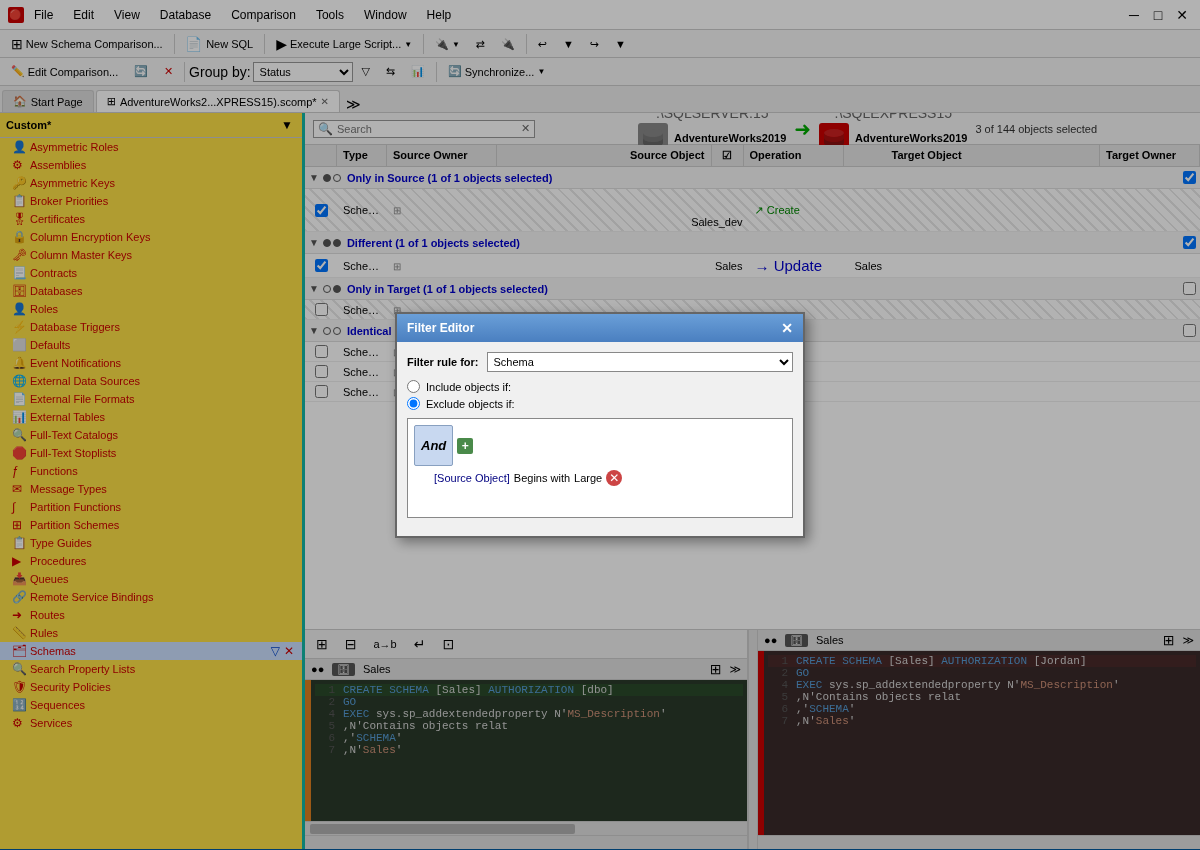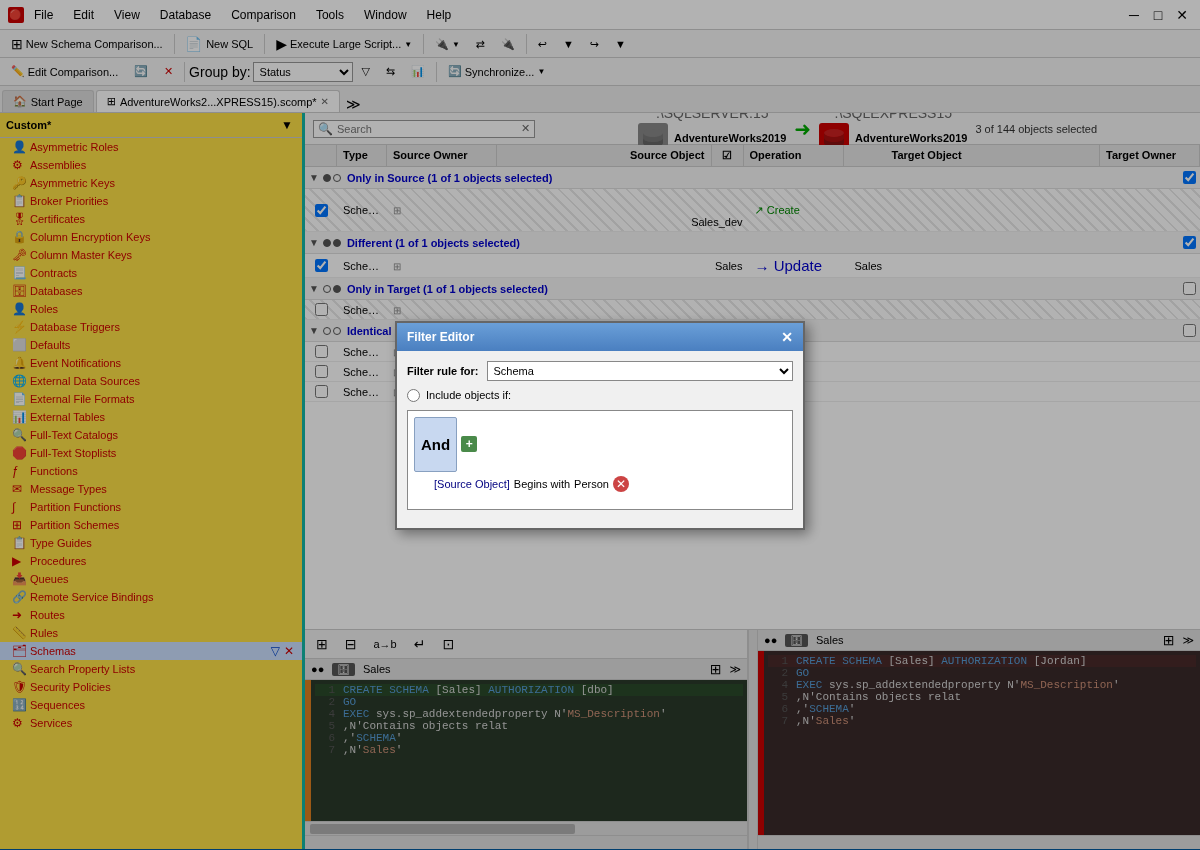--- a/index.html
+++ b/index.html
@@ -668,6 +668,10 @@
           <input type="radio" name="filter-opt" style="">
           <label>Include objects if:</label>
         </div>
+        <div class="filter-radio-item">
+          <input type="radio" name="filter-opt" checked="" style="">
+          <label>Exclude objects if:</label>
+        </div>
       </div>
       <div class="filter-conditions">
         <div class="condition-and">

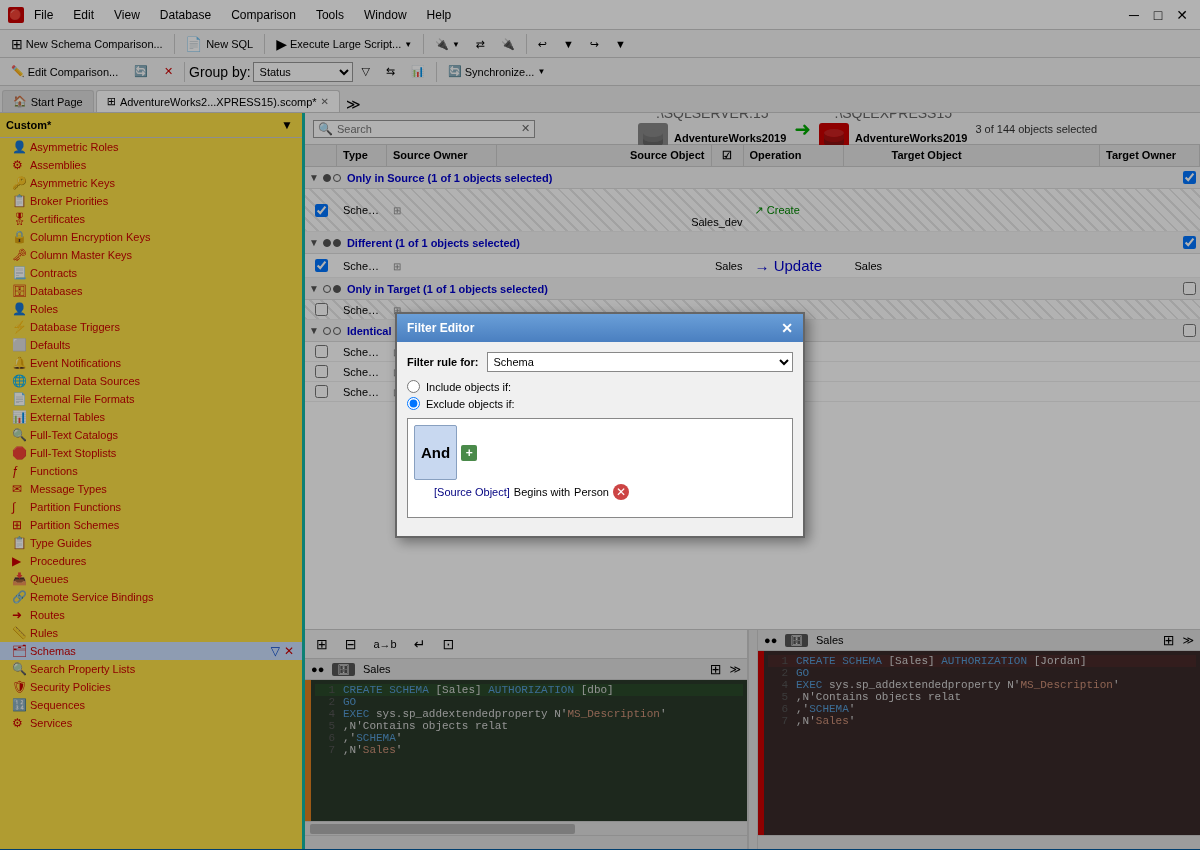--- a/index.html
+++ b/index.html
@@ -113,7 +113,7 @@
     .filter-radio-item { display: flex; align-items: center; gap: 6px; font-size: 11px; }
     .filter-conditions { border: 1px solid #888; background: #fff; min-height: 100px; padding: 6px; margin-bottom: 8px; }
     .condition-and { display: flex; align-items: center; gap: 4px; margin-bottom: 4px; }
-    .condition-and-label { background: #c8d8f0; border: 1px solid #88a0c0; padding: 18px 6px; font-size: 15px; font-weight: bold; border-radius: 2px; }
+    .condition-and-label { background: #c8d8f0; border: 1px solid #88a0c0; padding: 12px 6px; font-size: 13px; font-weight: bold; border-radius: 2px; font-style: italic; }
     .plus-btn { width: 16px; height: 16px; background: #4a8a4a; color: #fff; border: none; border-radius: 2px; cursor: pointer; font-size: 12px; display: flex; align-items: center; justify-content: center; font-weight: bold; }
     .condition-item { display: flex; align-items: center; gap: 4px; margin-left: 20px; font-size: 11px; }
     .condition-field { color: #000080; }

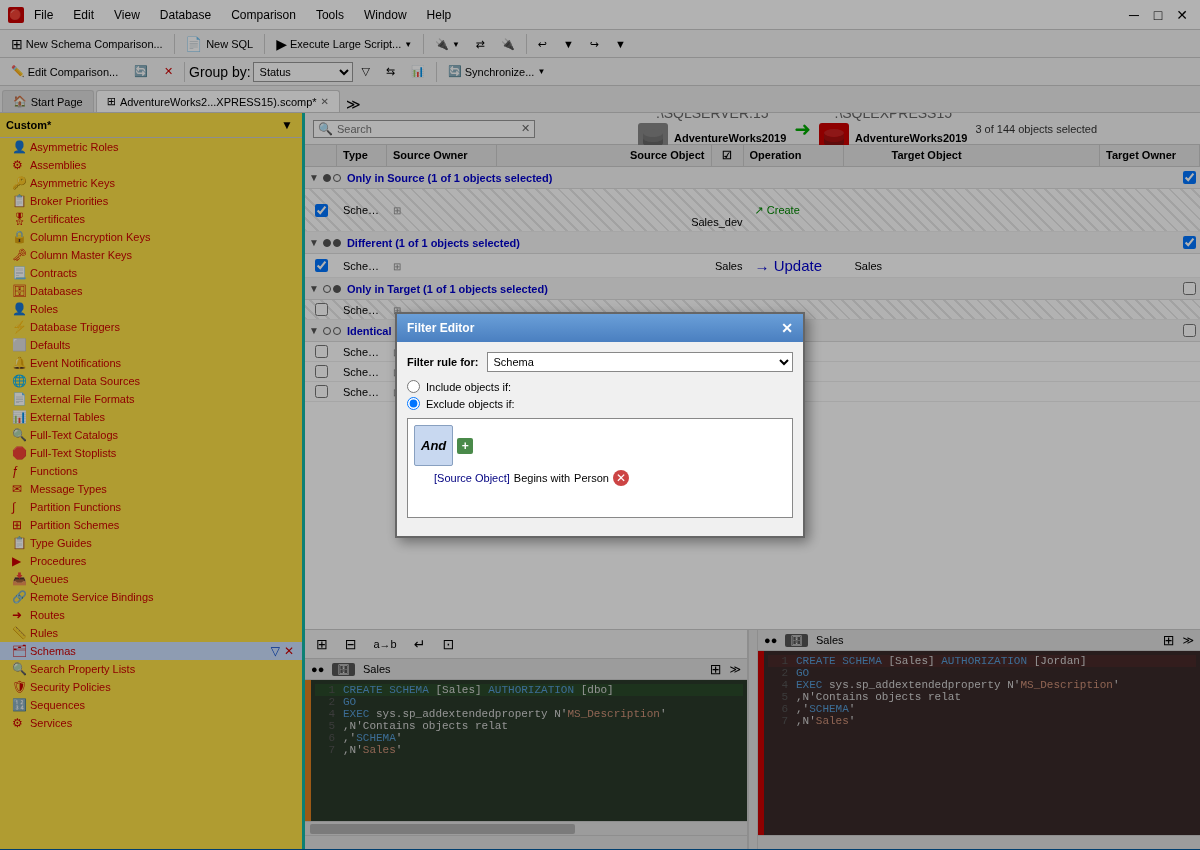--- a/index.html
+++ b/index.html
@@ -681,7 +681,7 @@
         <div class="condition-item">
           <span class="condition-field">[Source Object]</span>
           <span class="condition-op">Begins with</span>
-          <span class="condition-val">Person</span>
+          <span class="condition-val">Large</span>
           <button class="remove-btn">✕</button>
         </div>
       </div>

